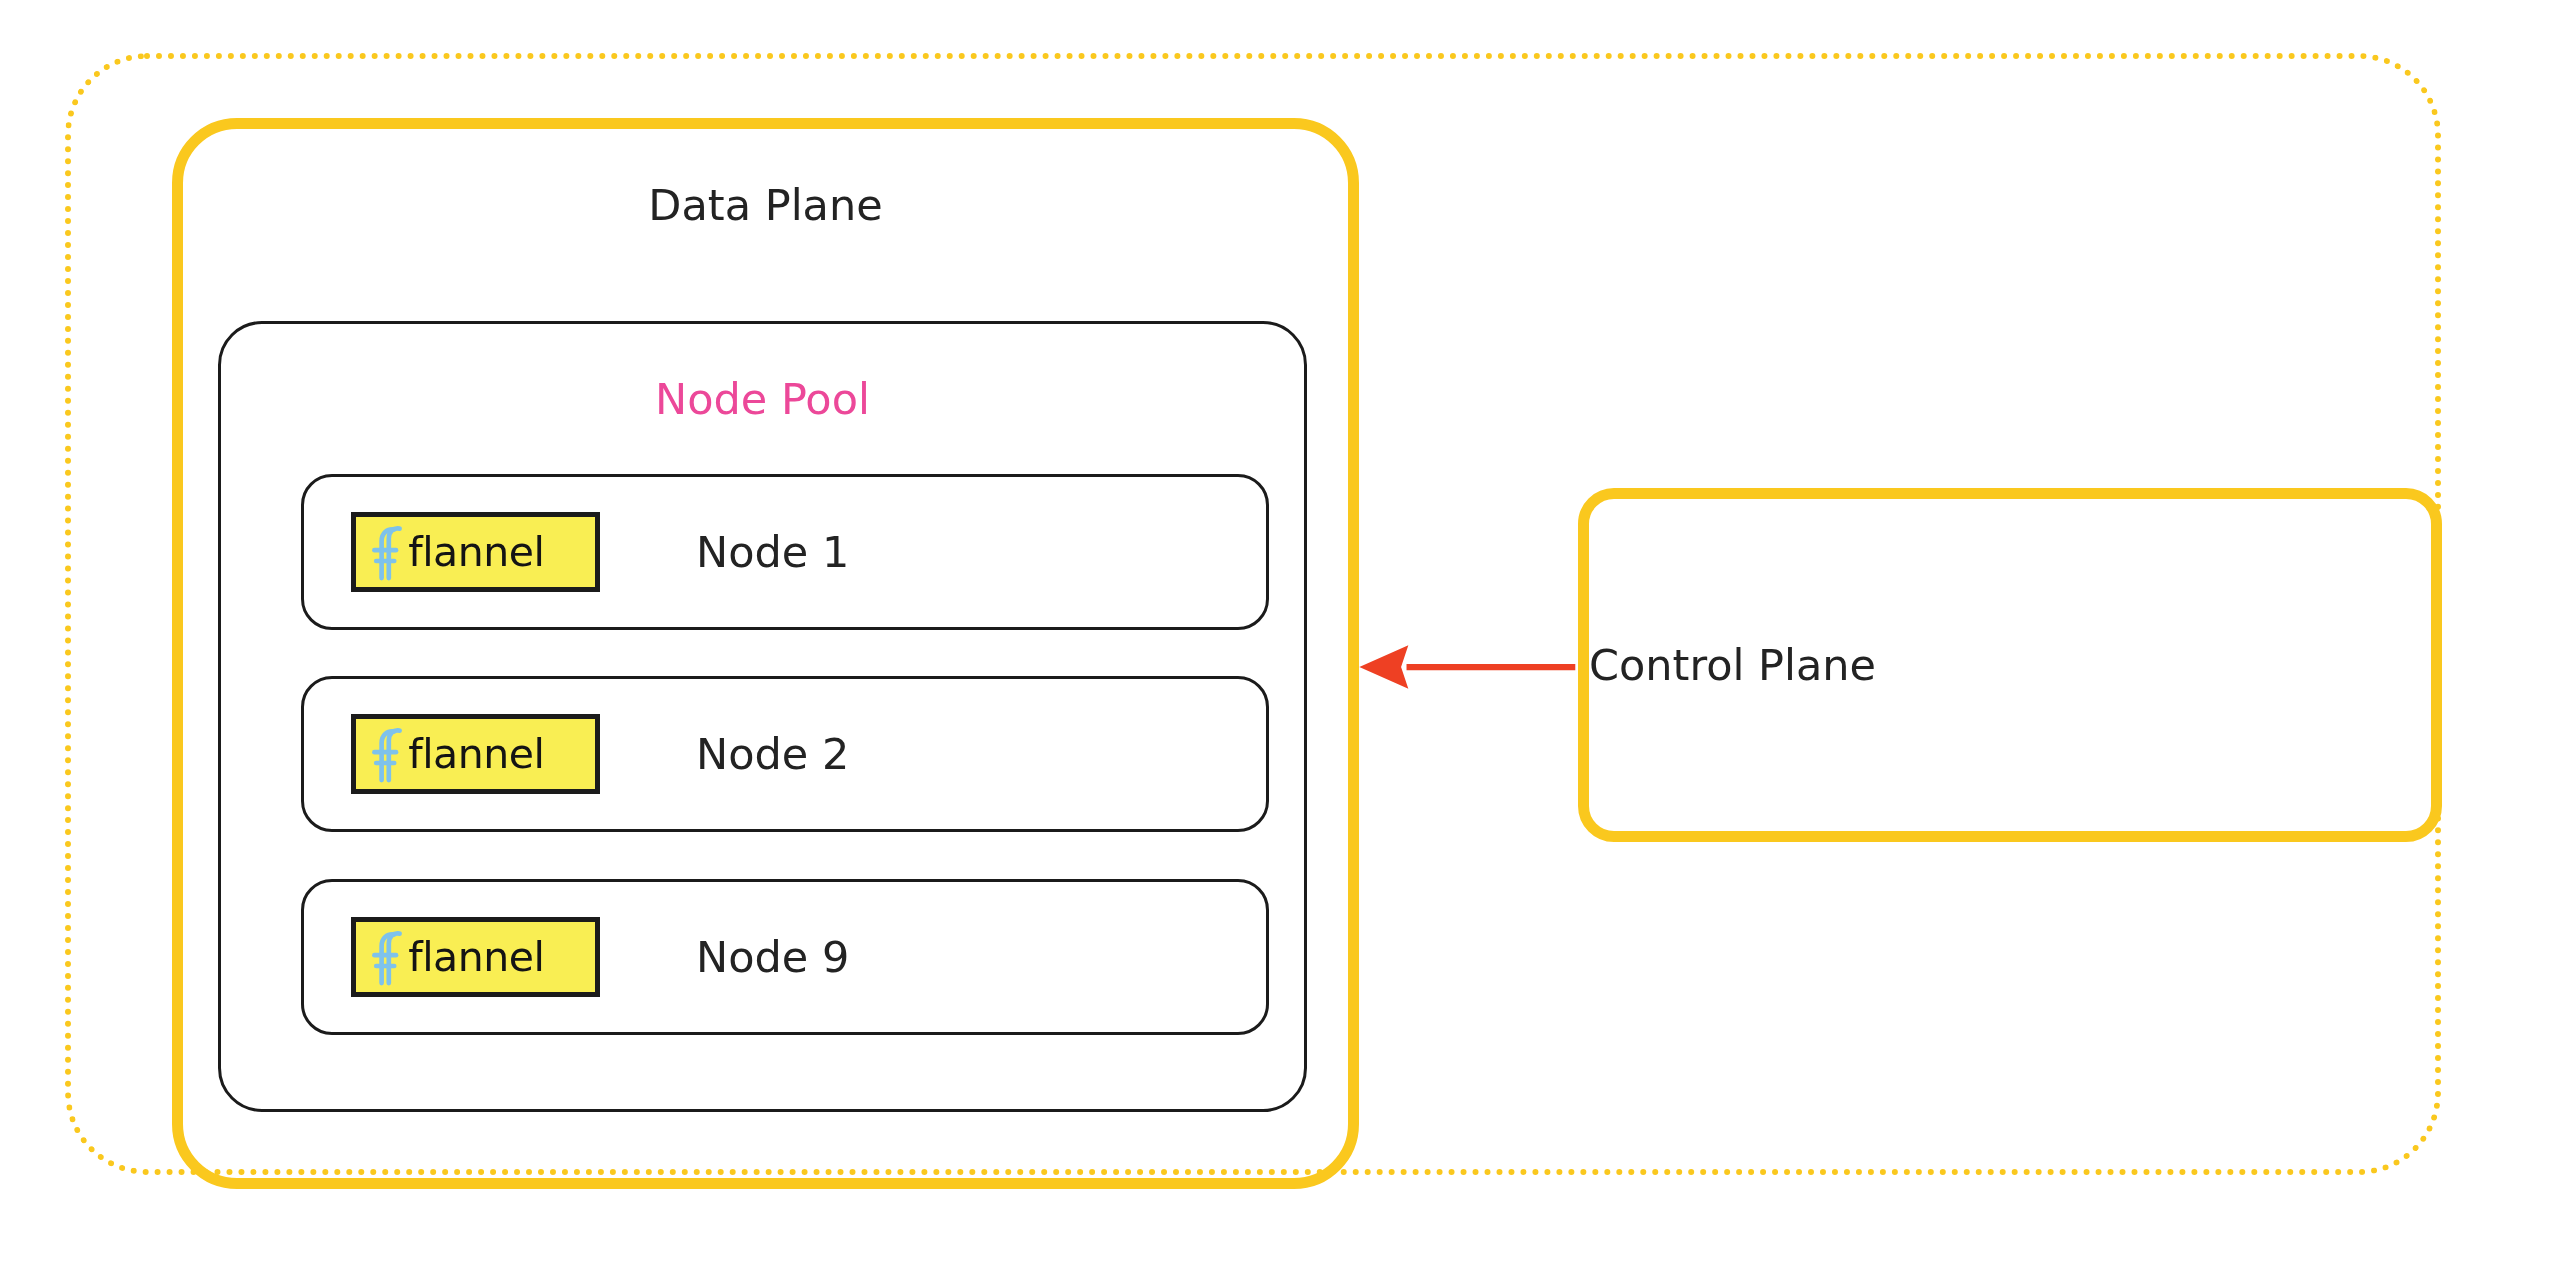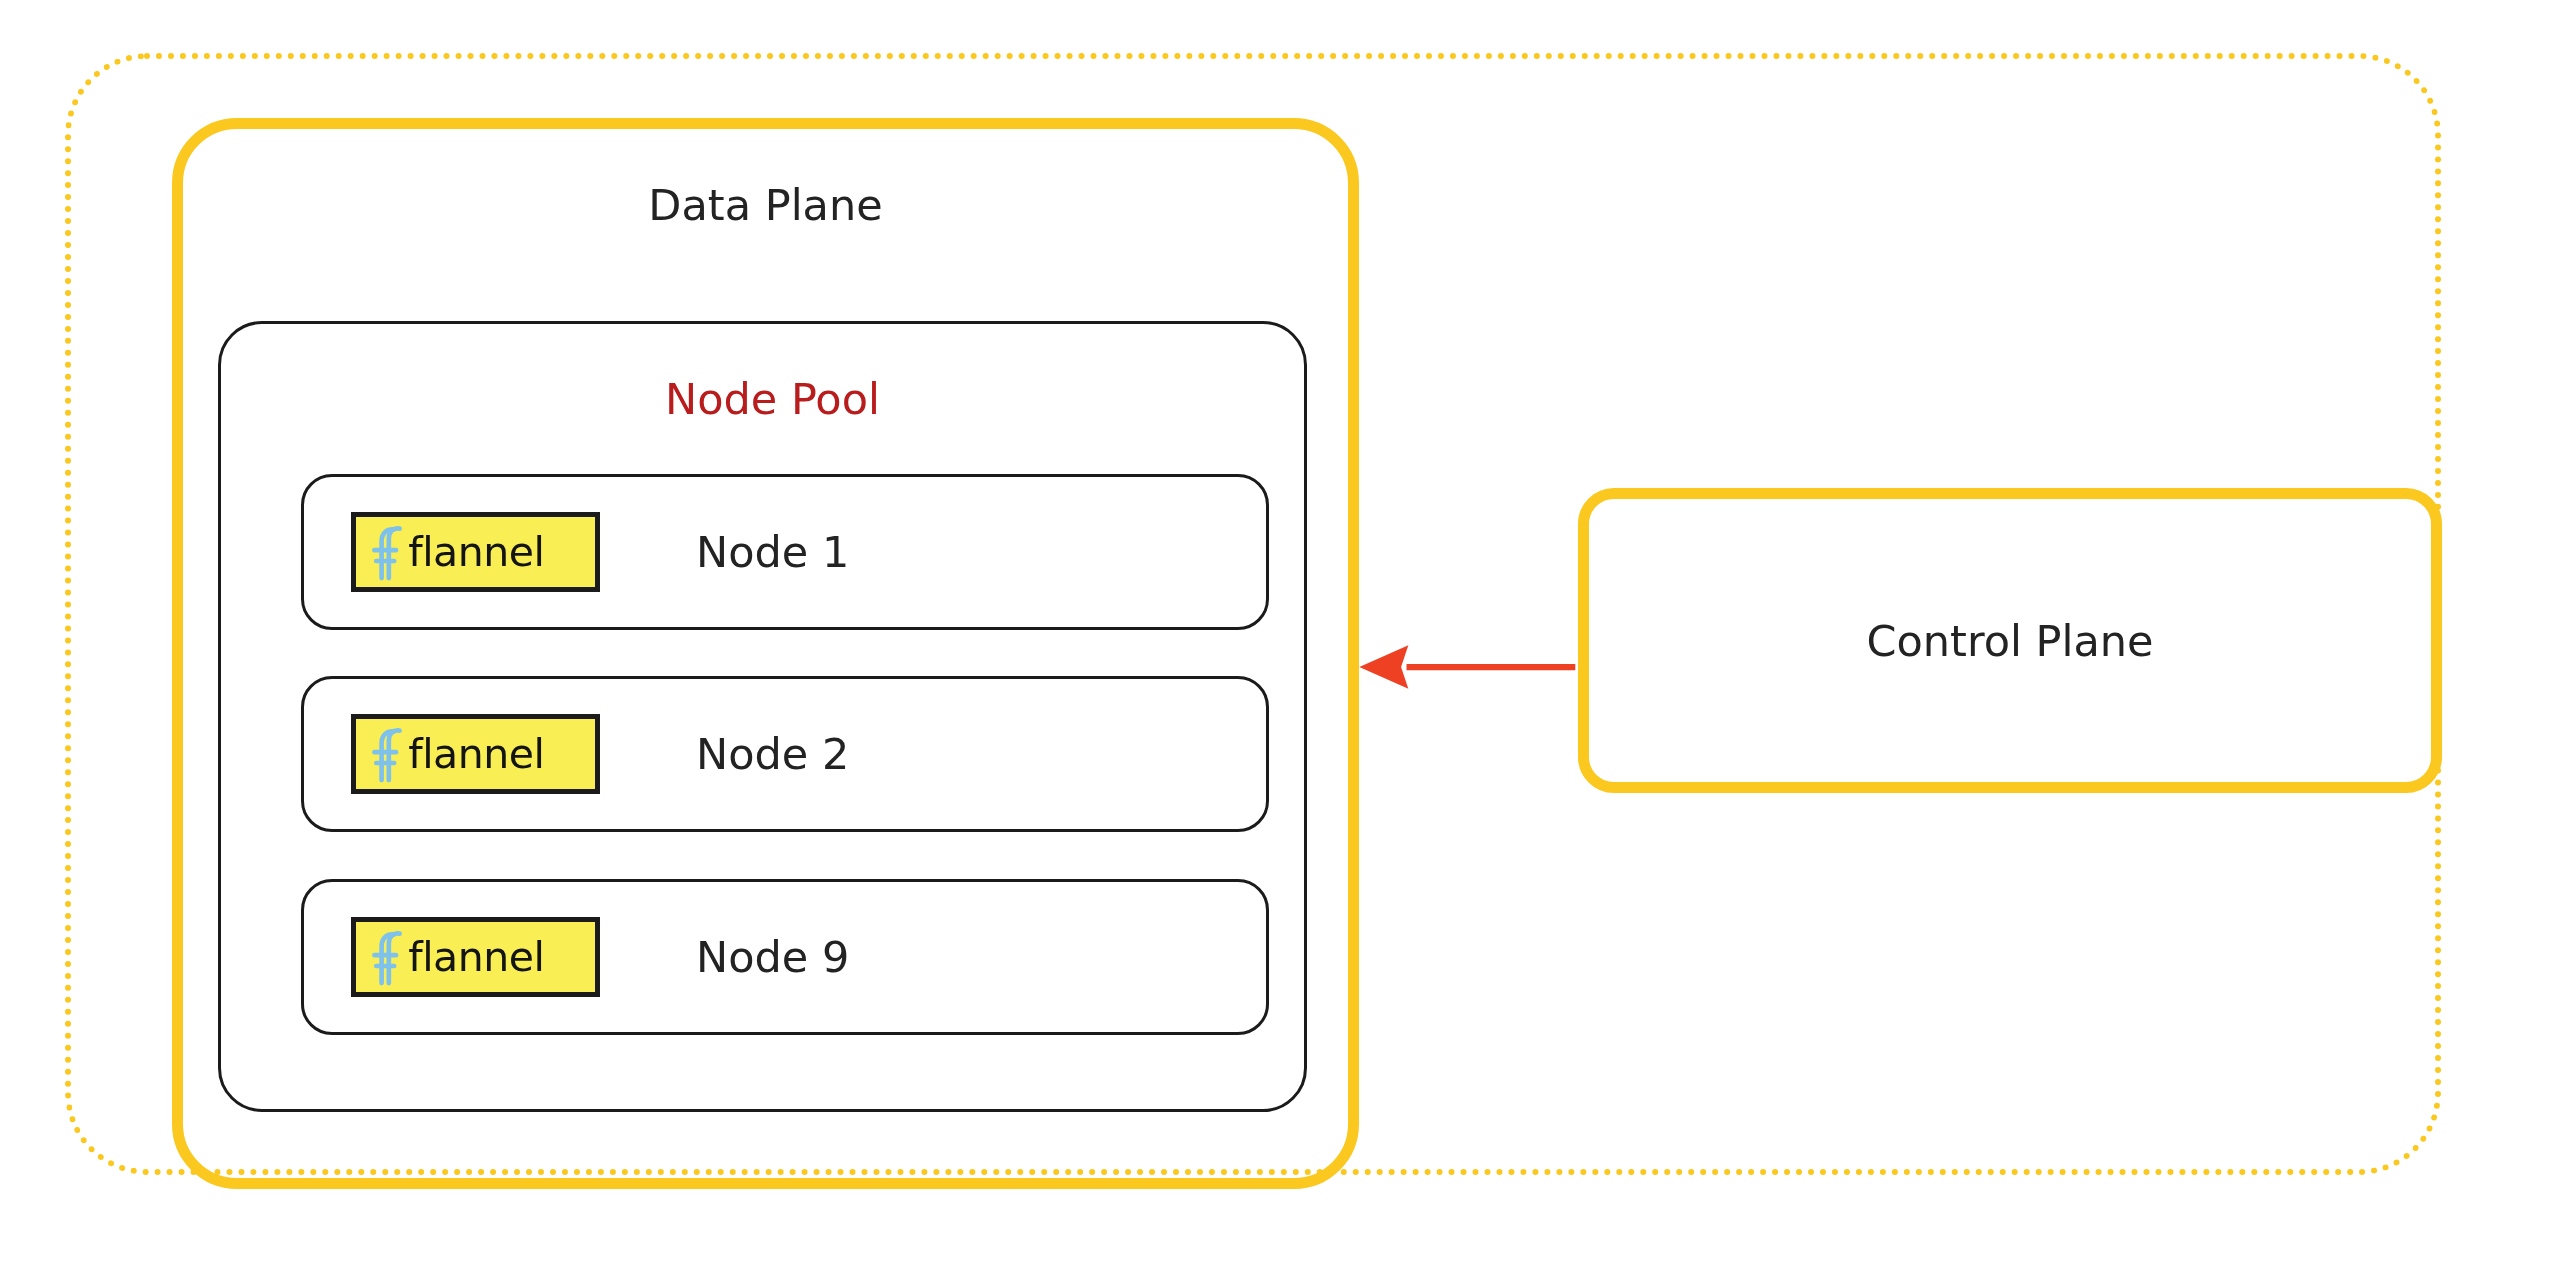--- a/index.html
+++ b/index.html
@@ -81,8 +81,7 @@
     width: 1089px;
     text-align: center;
     font-size: 43px;
-    color: #b91c1c;
-    padding-left: 10px;
+    color: #ec4899;
   }
 
   

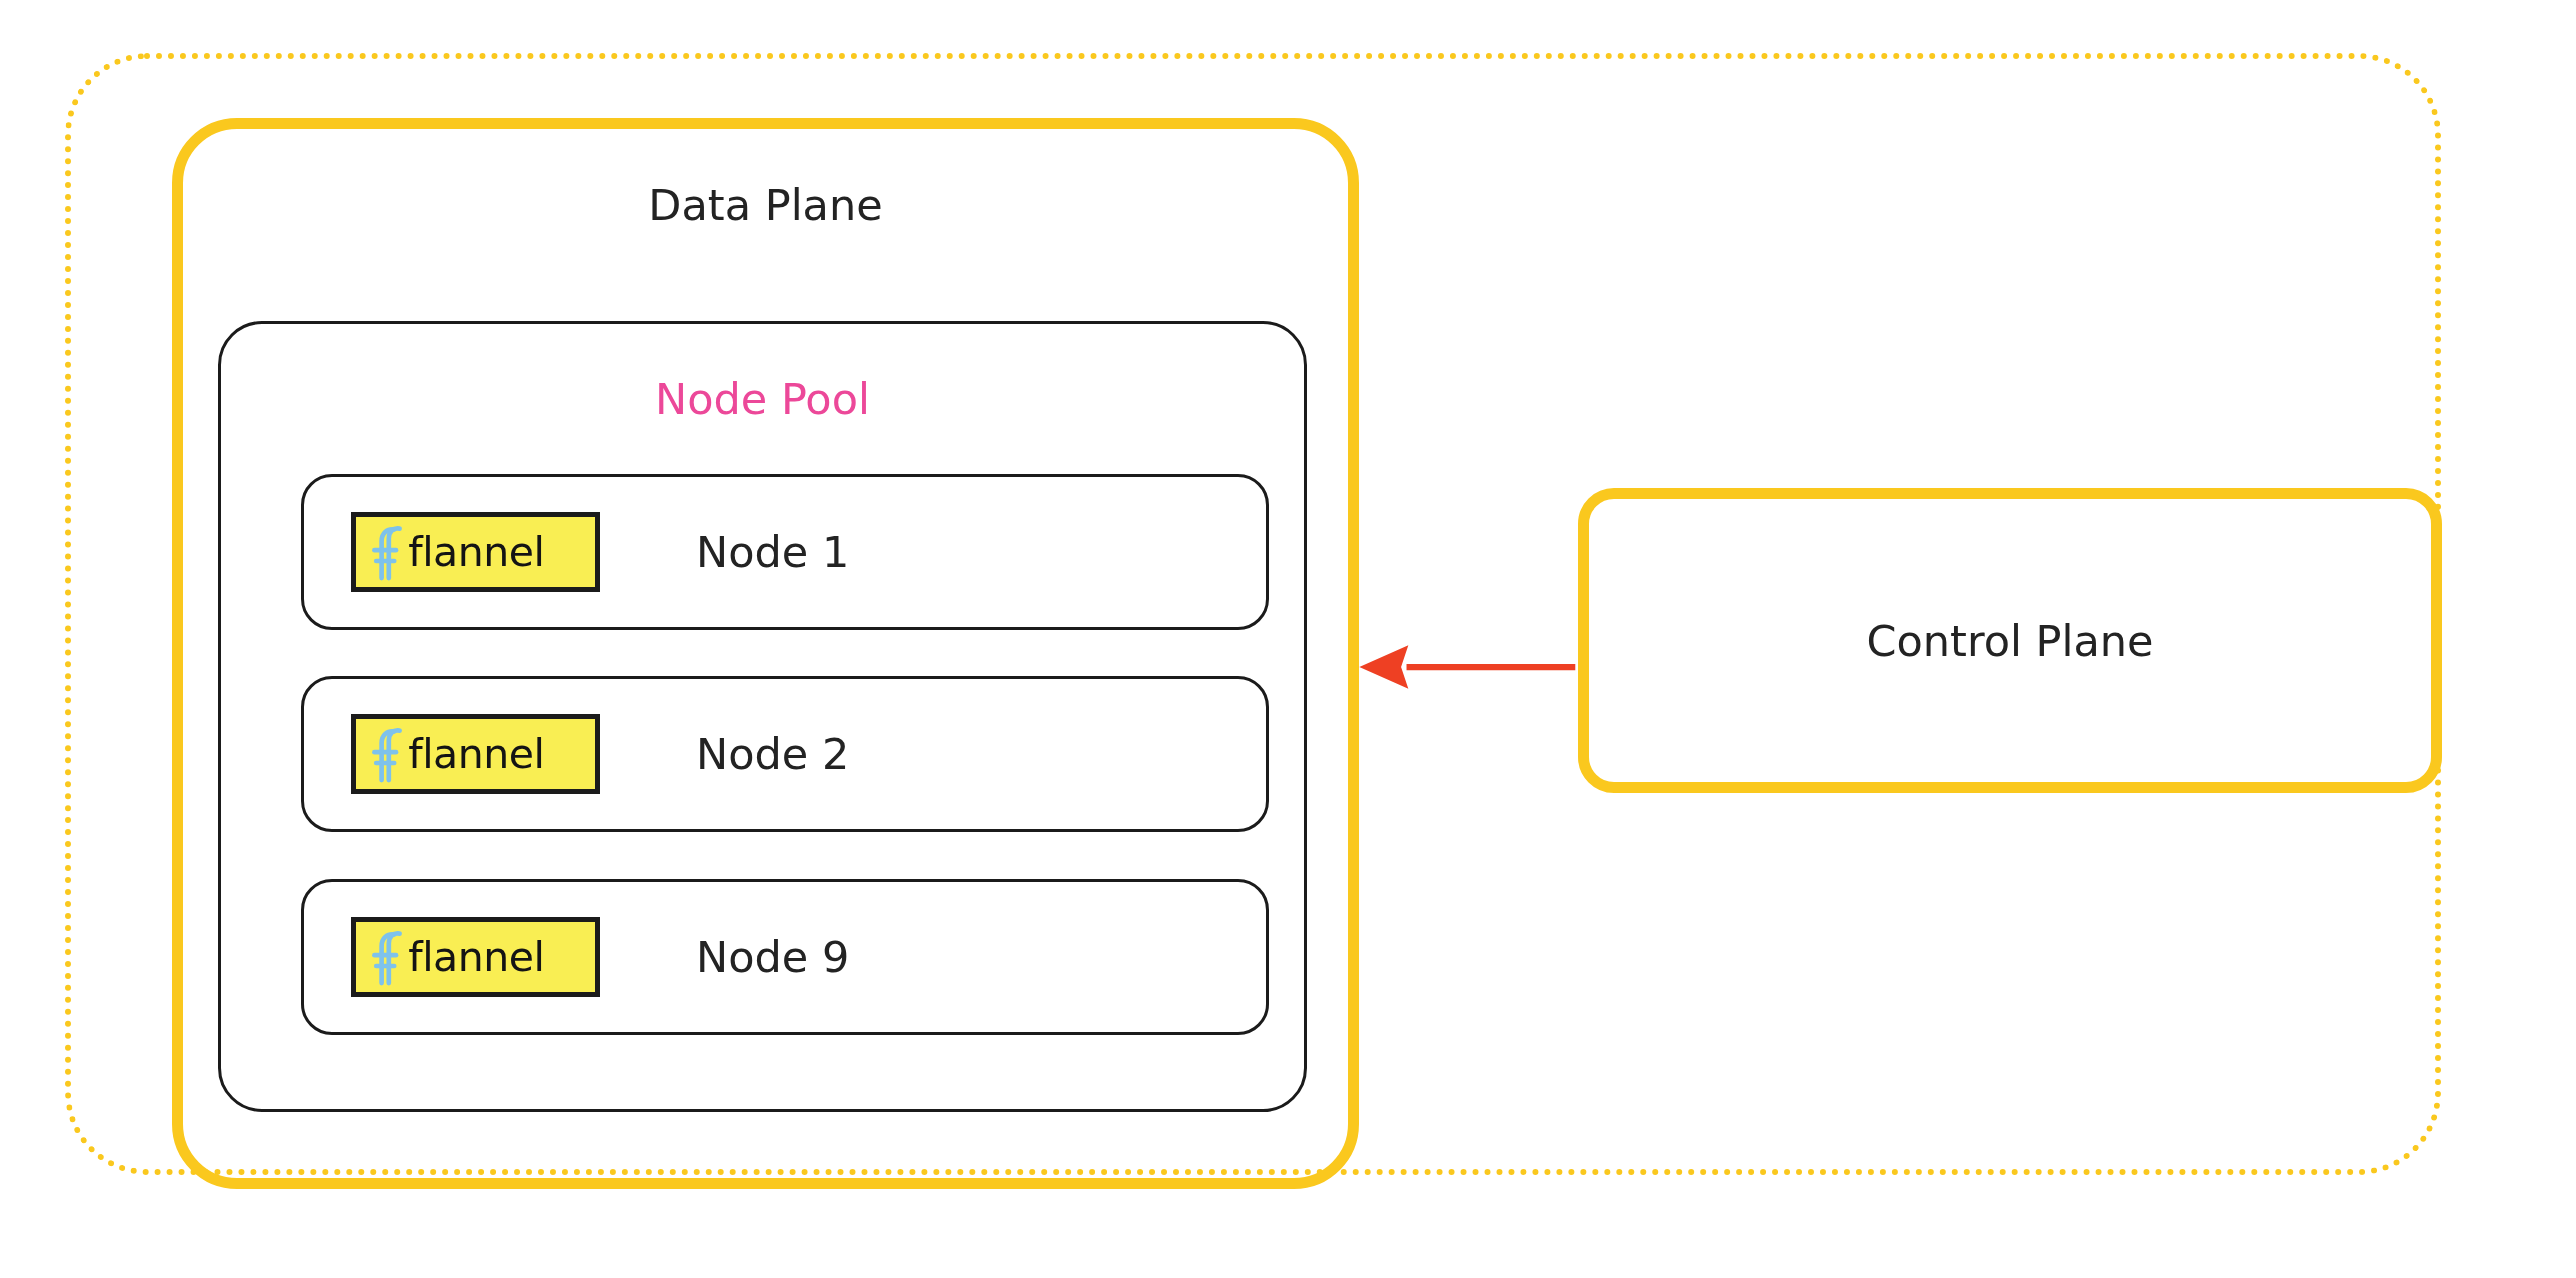--- a/index.html
+++ b/index.html
@@ -141,14 +141,13 @@
     left: 1578px;
     top: 488px;
     width: 864px;
-    height: 305px;
+    height: 354px;
     border: 11.8px solid #FAC81E;
     border-radius: 36px;
     box-sizing: border-box;
     background: transparent;
     display: flex;
     align-items: center;
-    justify-content: center;
   }
   .controlplane-label {
     font-size: 43px;

